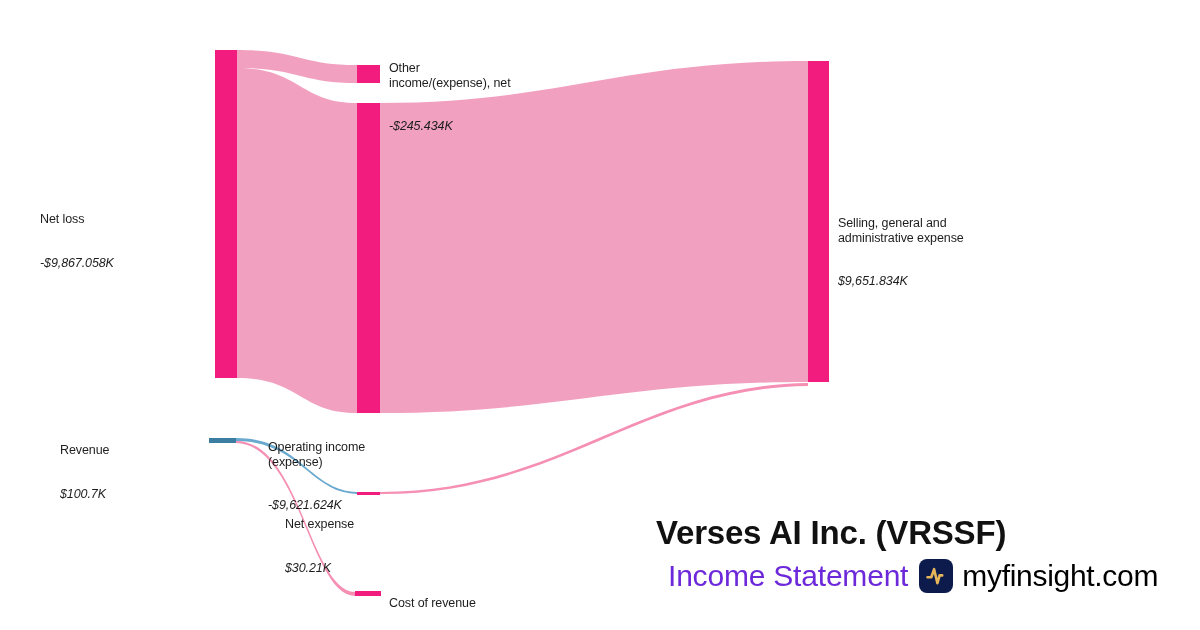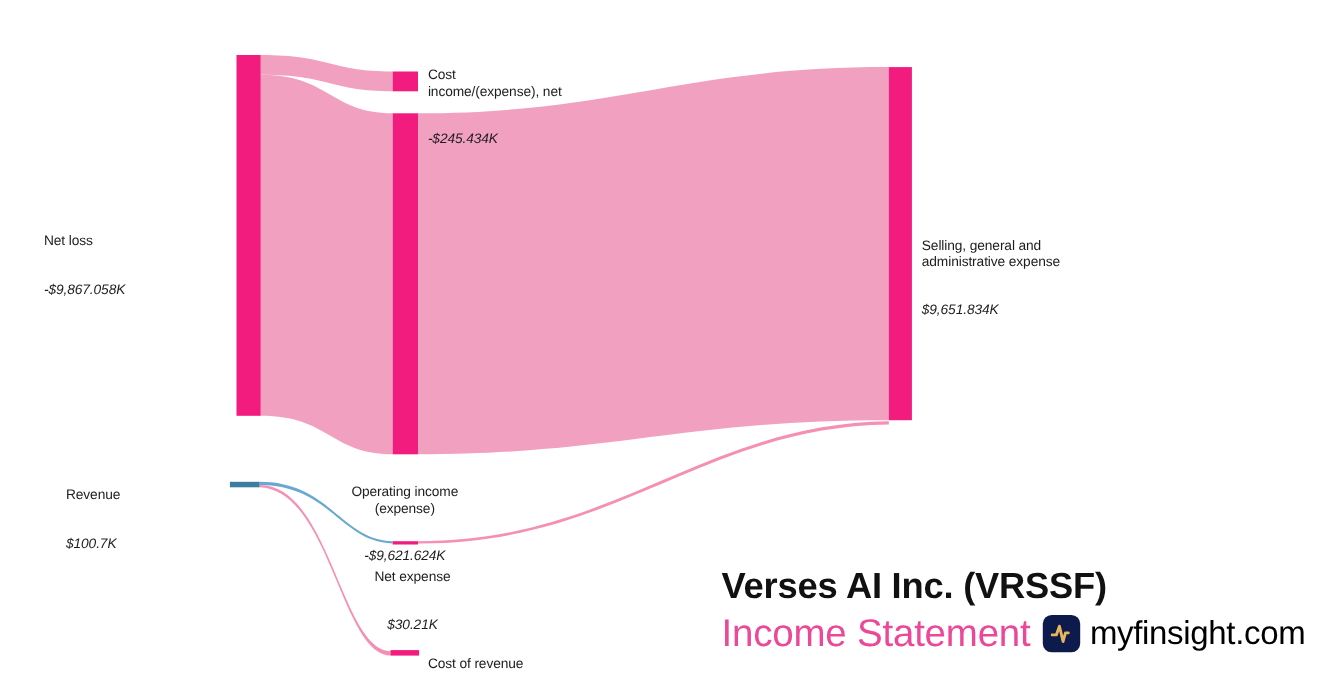--- a/index.html
+++ b/index.html
@@ -164,7 +164,7 @@
   </div>
 
   <div class="node-label label-right" style="left:389px; top:32px; width:220px;">
-    <span class="lbl-name">Cost
+    <span class="lbl-name">Other
 income/(expense), net</span>
     <span class="lbl-value">-$245.434K</span>
   </div>

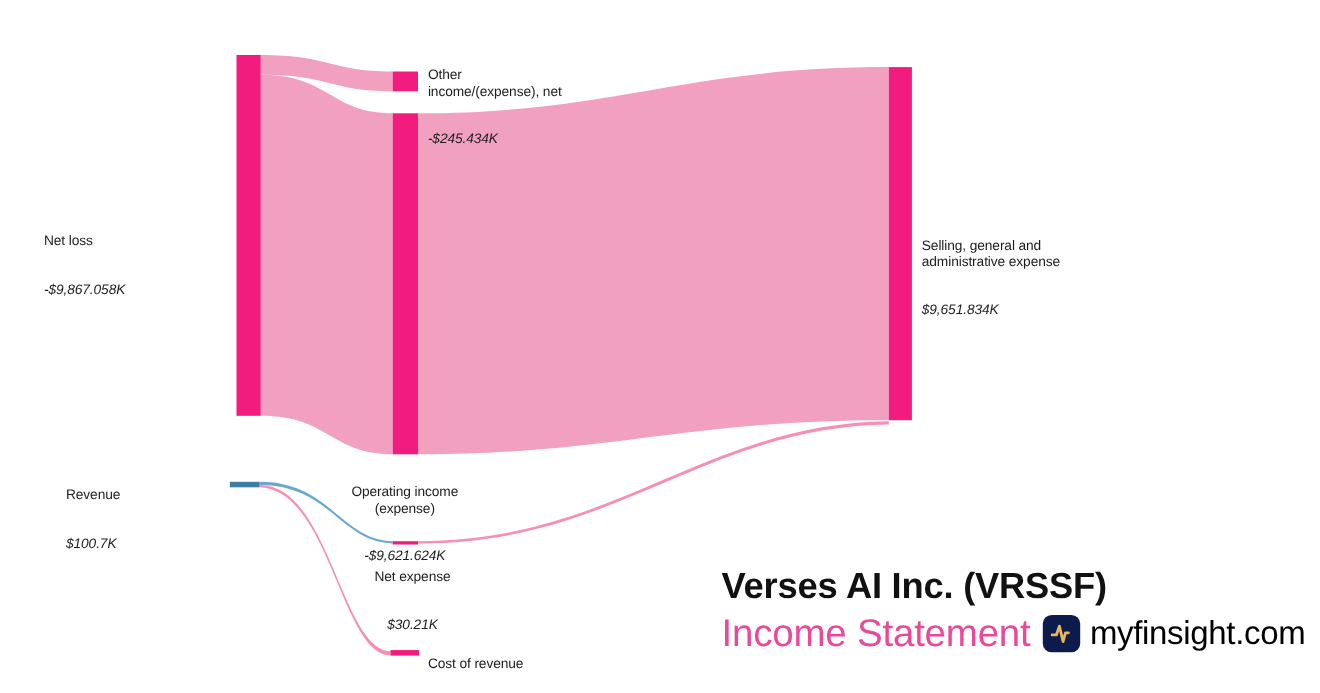--- a/index.html
+++ b/index.html
@@ -43,7 +43,7 @@
   .node-label .lbl-value { display: block; font-style: italic; }
   .label-right { text-align: left; }
   .label-left  { }
-  .label-center{ text-align: center; }
+  .label-center{ }
 
   
   #branding {

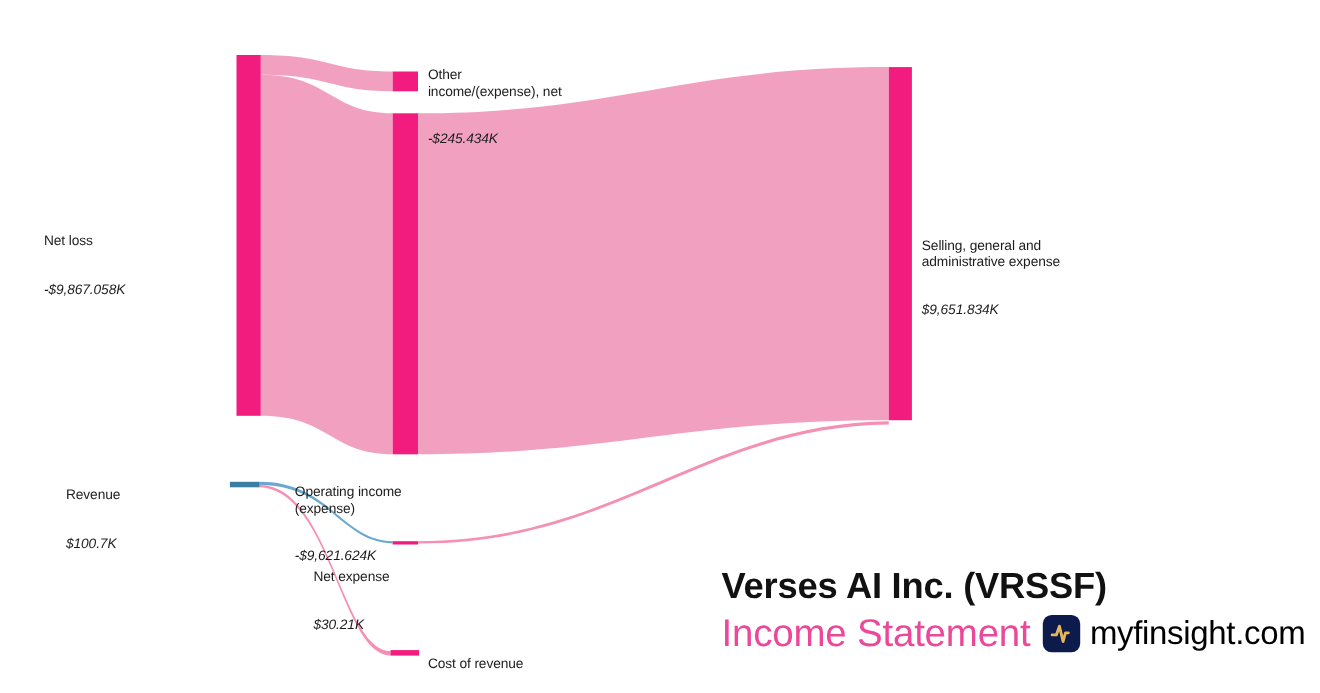--- a/index.html
+++ b/index.html
@@ -69,11 +69,12 @@
   }
   #brand-subtitle {
     font-family: "Liberation Sans", sans-serif;
-    font-size: 35px;
+    font-size: 30px;
     line-height: 36px;
-    color: #ec4899;
+    color: #6d28d9;
     white-space: nowrap;
     letter-spacing: -0.2px;
+    margin-left: 12px;
   }
   #brand-logo {
     width: 34px;

